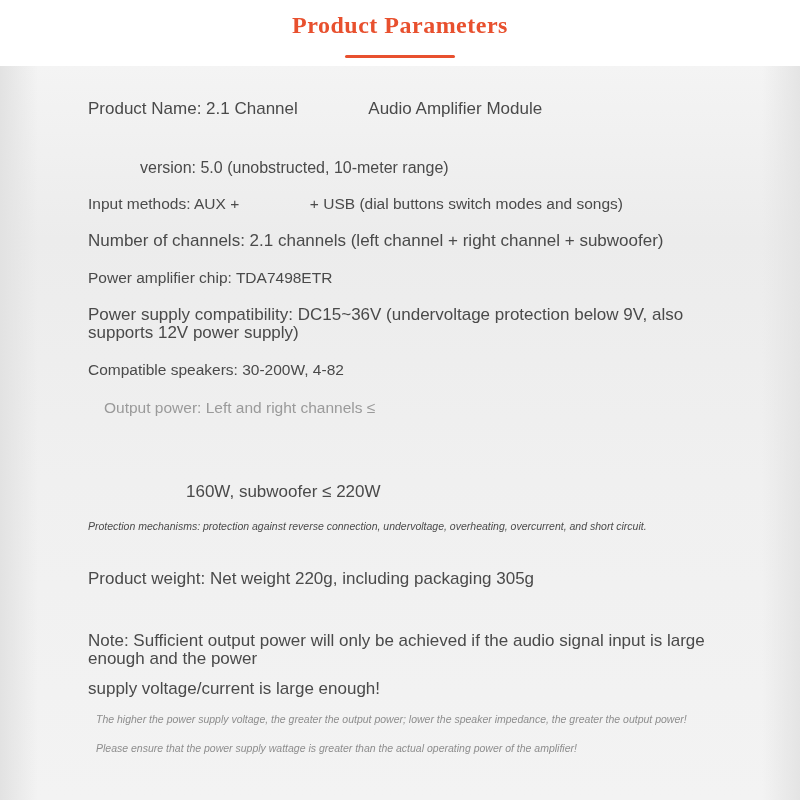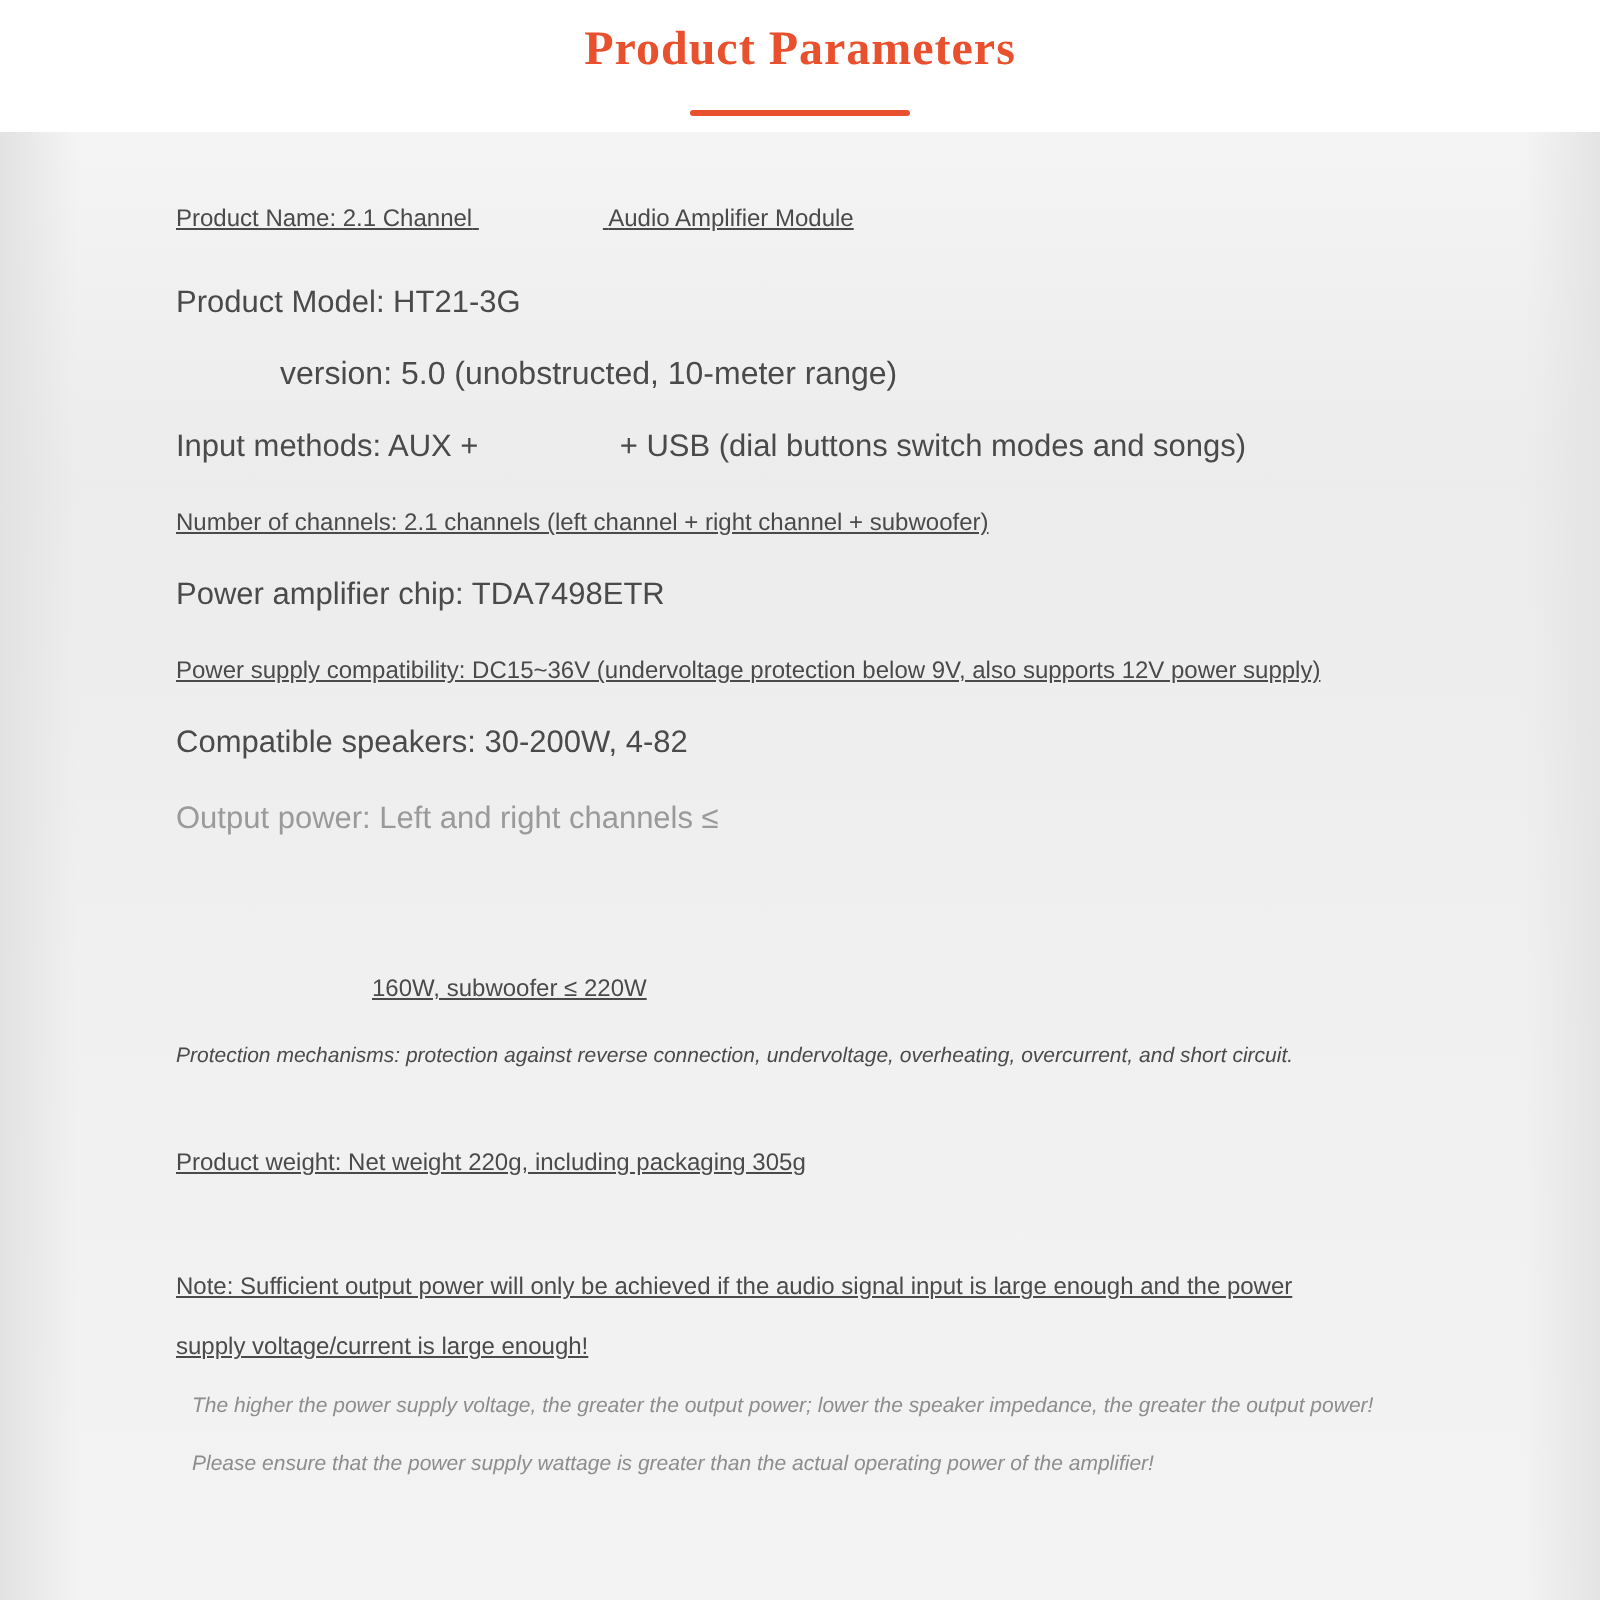--- a/index.html
+++ b/index.html
@@ -74,7 +74,7 @@
     color: #4a4a4a;
   }
   .r-lg   { font-size: 15.5px; line-height: 20px; }
-  .r-md   { font-size: 12px; line-height: 18px; text-decoration: underline; }
+  .r-md   { font-size: 17px; line-height: 18px; }
   .r-sm   { font-size: 16px; line-height: 16px; }
   .r-xs   { font-size: 10.5px; line-height: 15px; font-style: italic; }
 

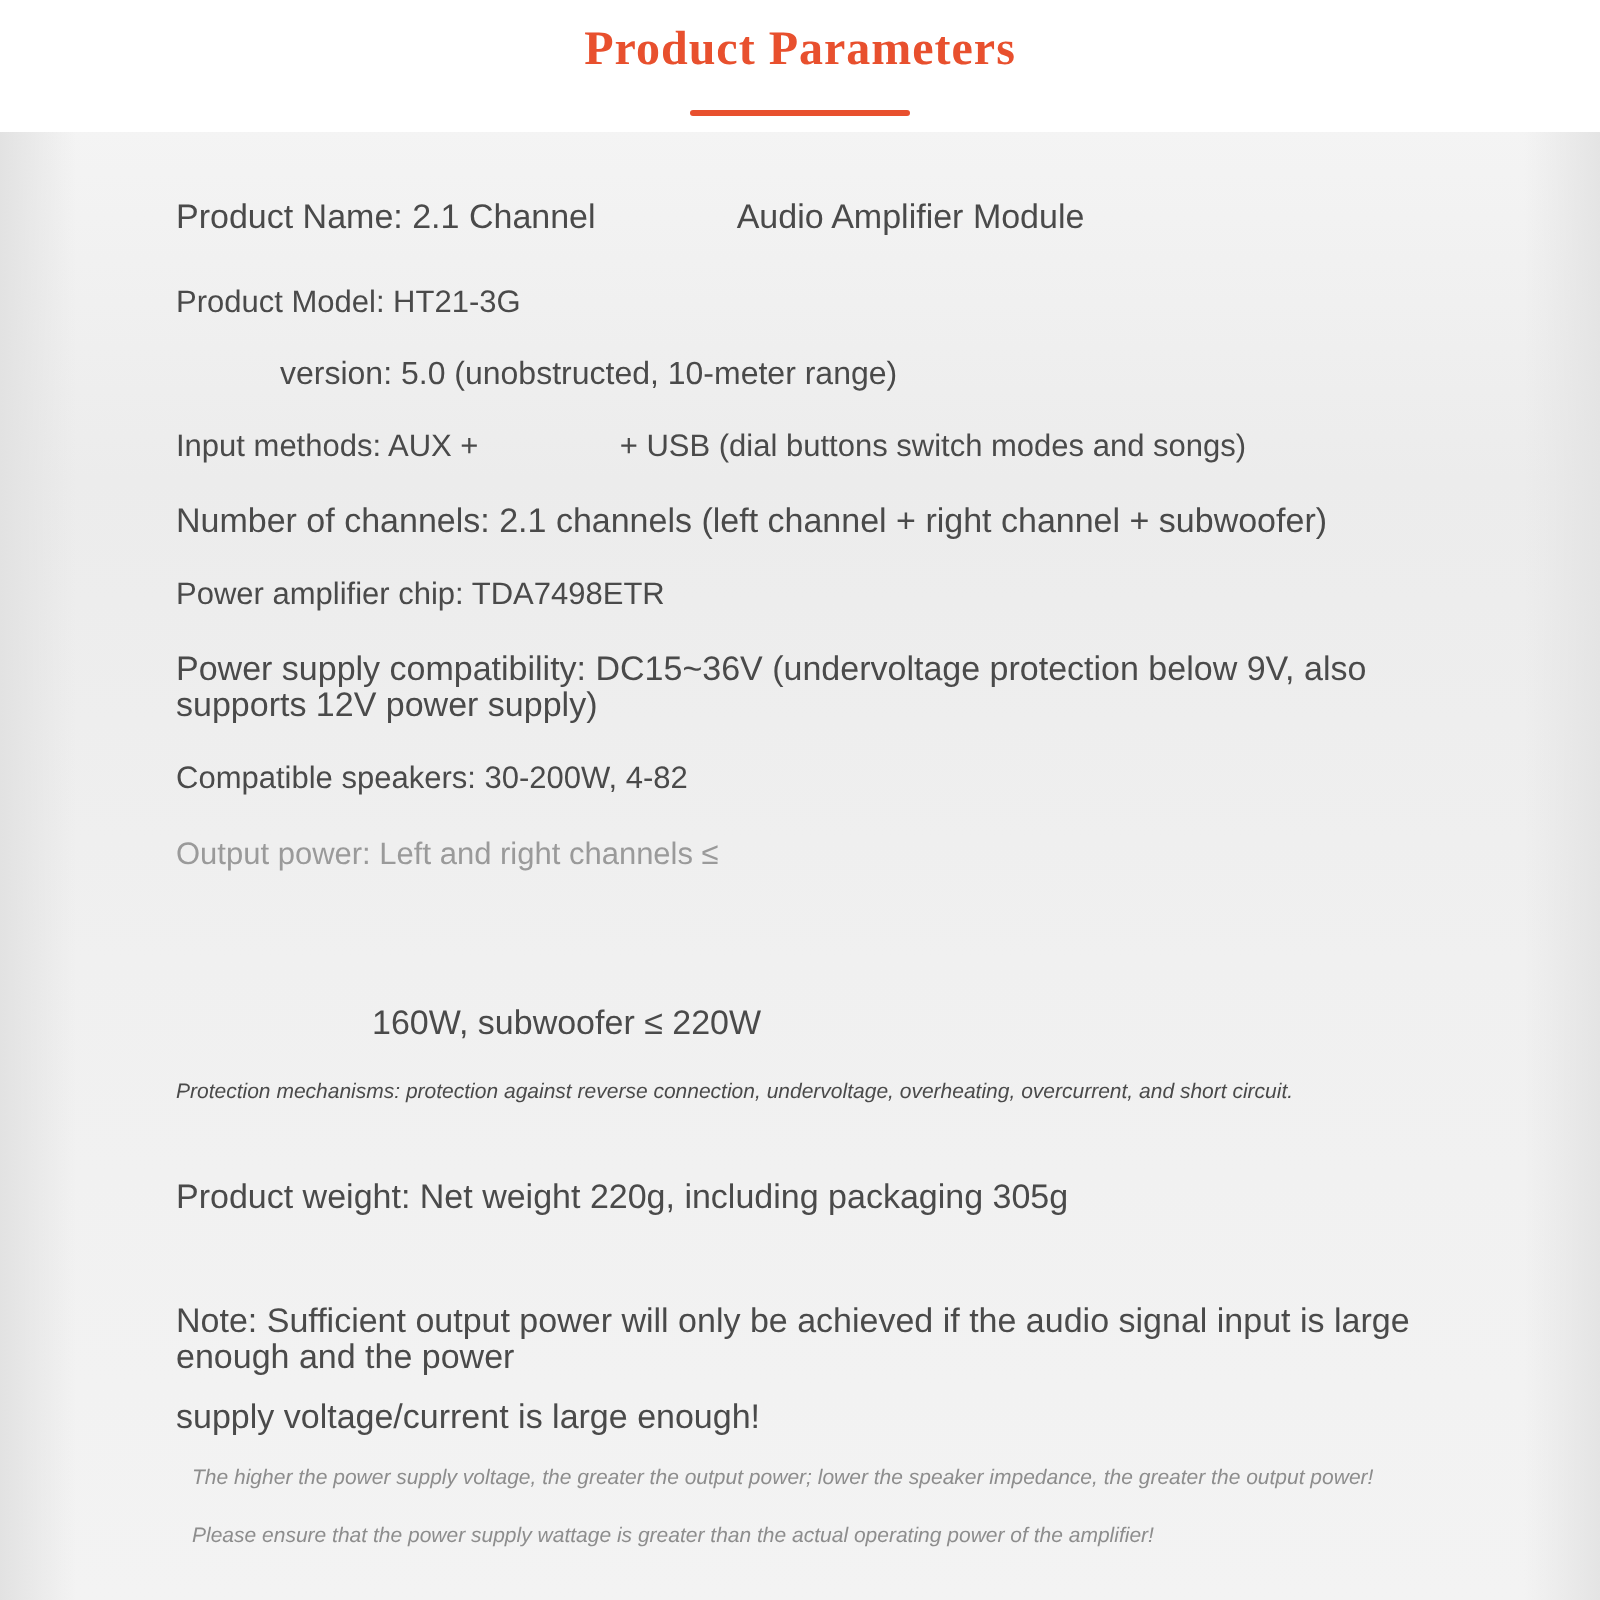--- a/index.html
+++ b/index.html
@@ -113,7 +113,6 @@
 
     <div class="sp-24"></div>
 
-    <div class="row r-lg">Product Model: HT21-3G</div>
 
     <div class="sp-18"></div>
 

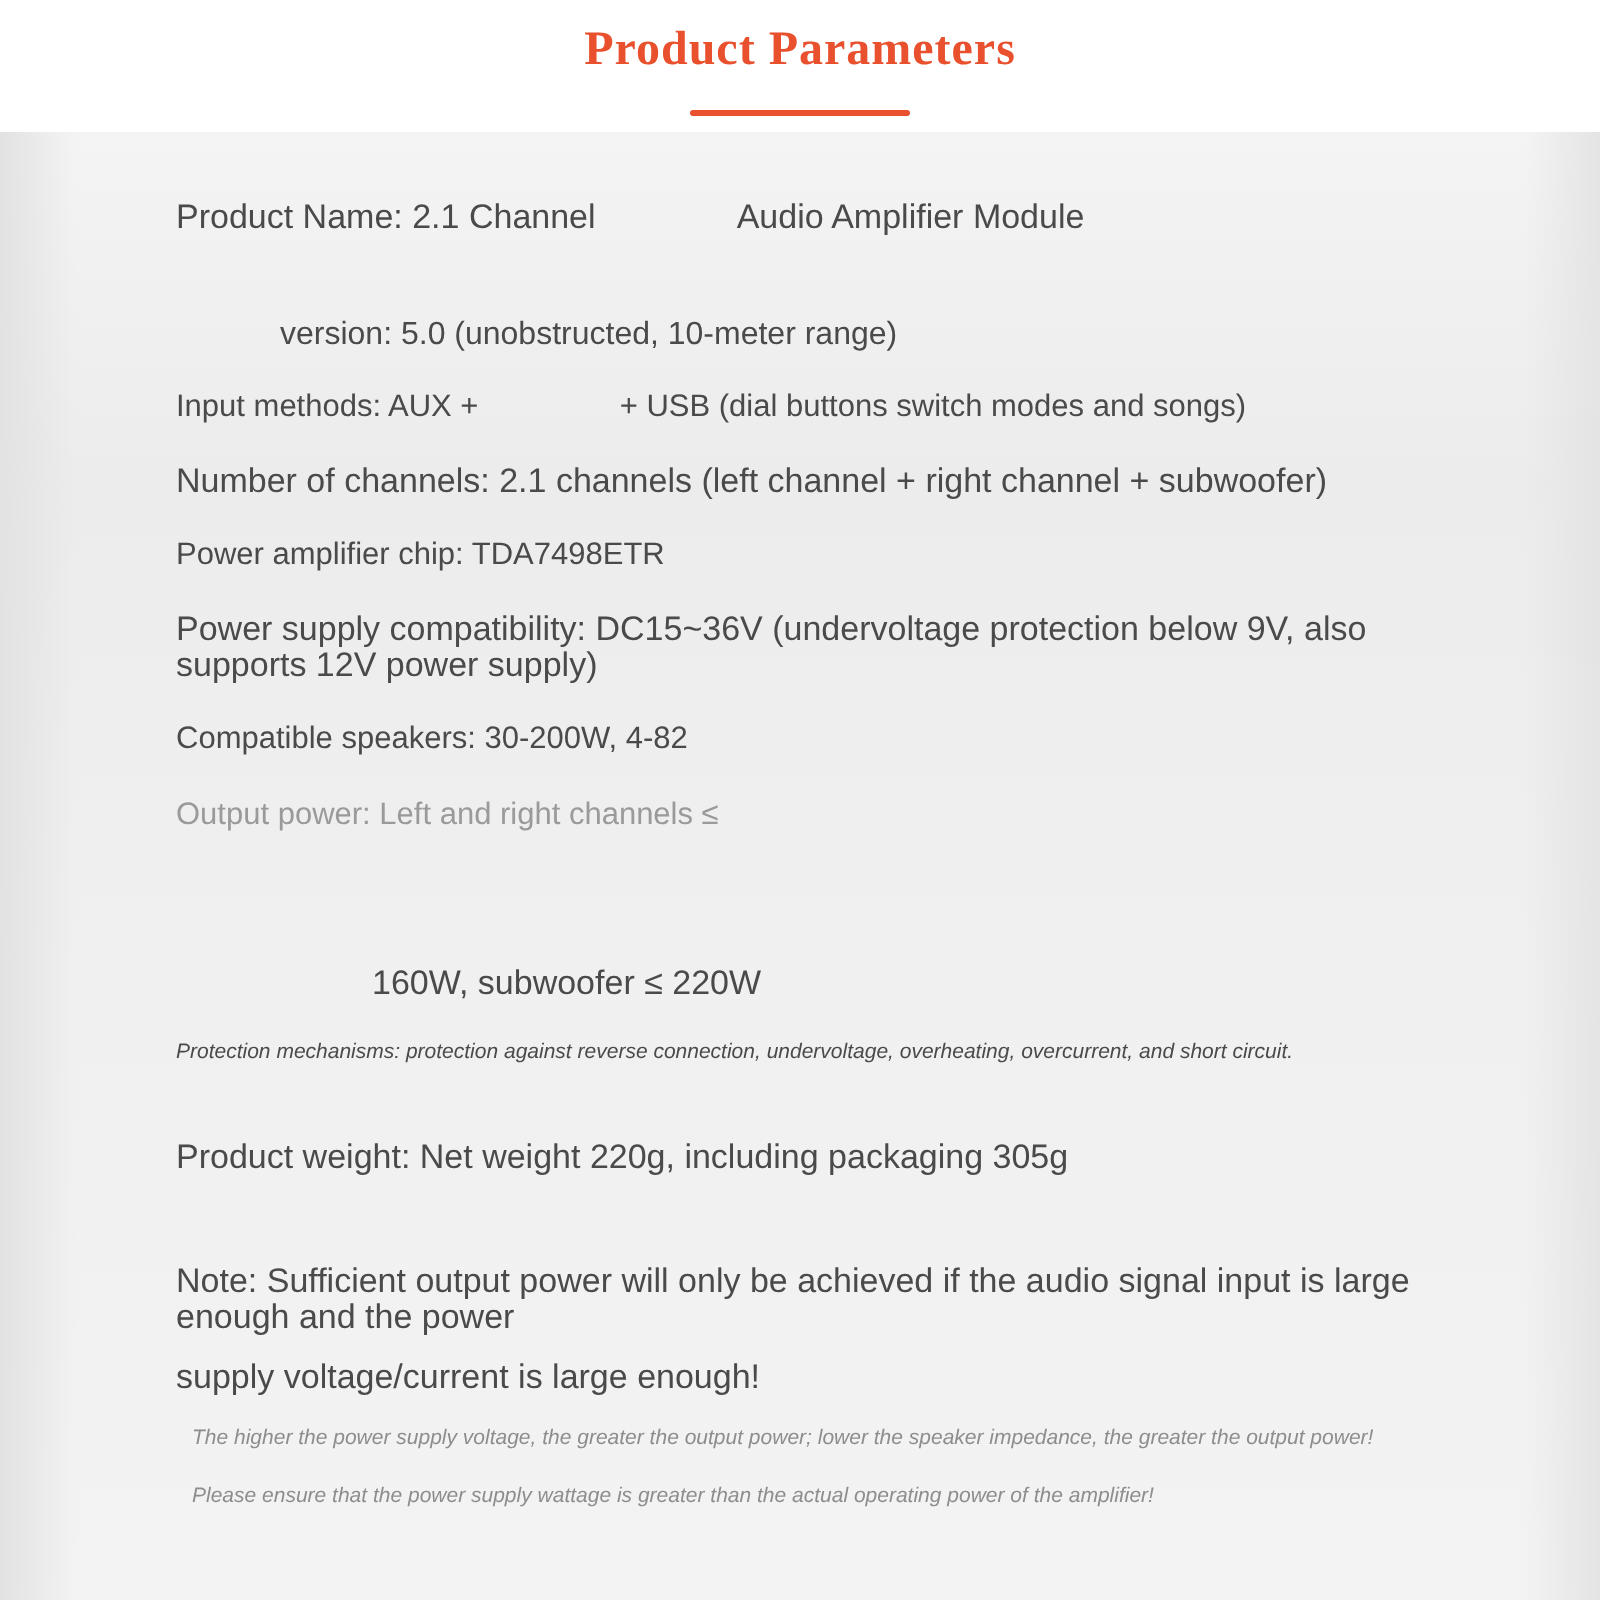--- a/index.html
+++ b/index.html
@@ -84,7 +84,7 @@
   .seg { display: inline; }
   .gapseg { display: inline-block; min-width: 62px; }
 
-  .faded { color: #9a9a9a; }
+  .faded { color: #9a9a9a; margin-left: 16px; }
   .semi  { color: #8d8d8d; }
 
   .sp-24 { height: 24px; }

